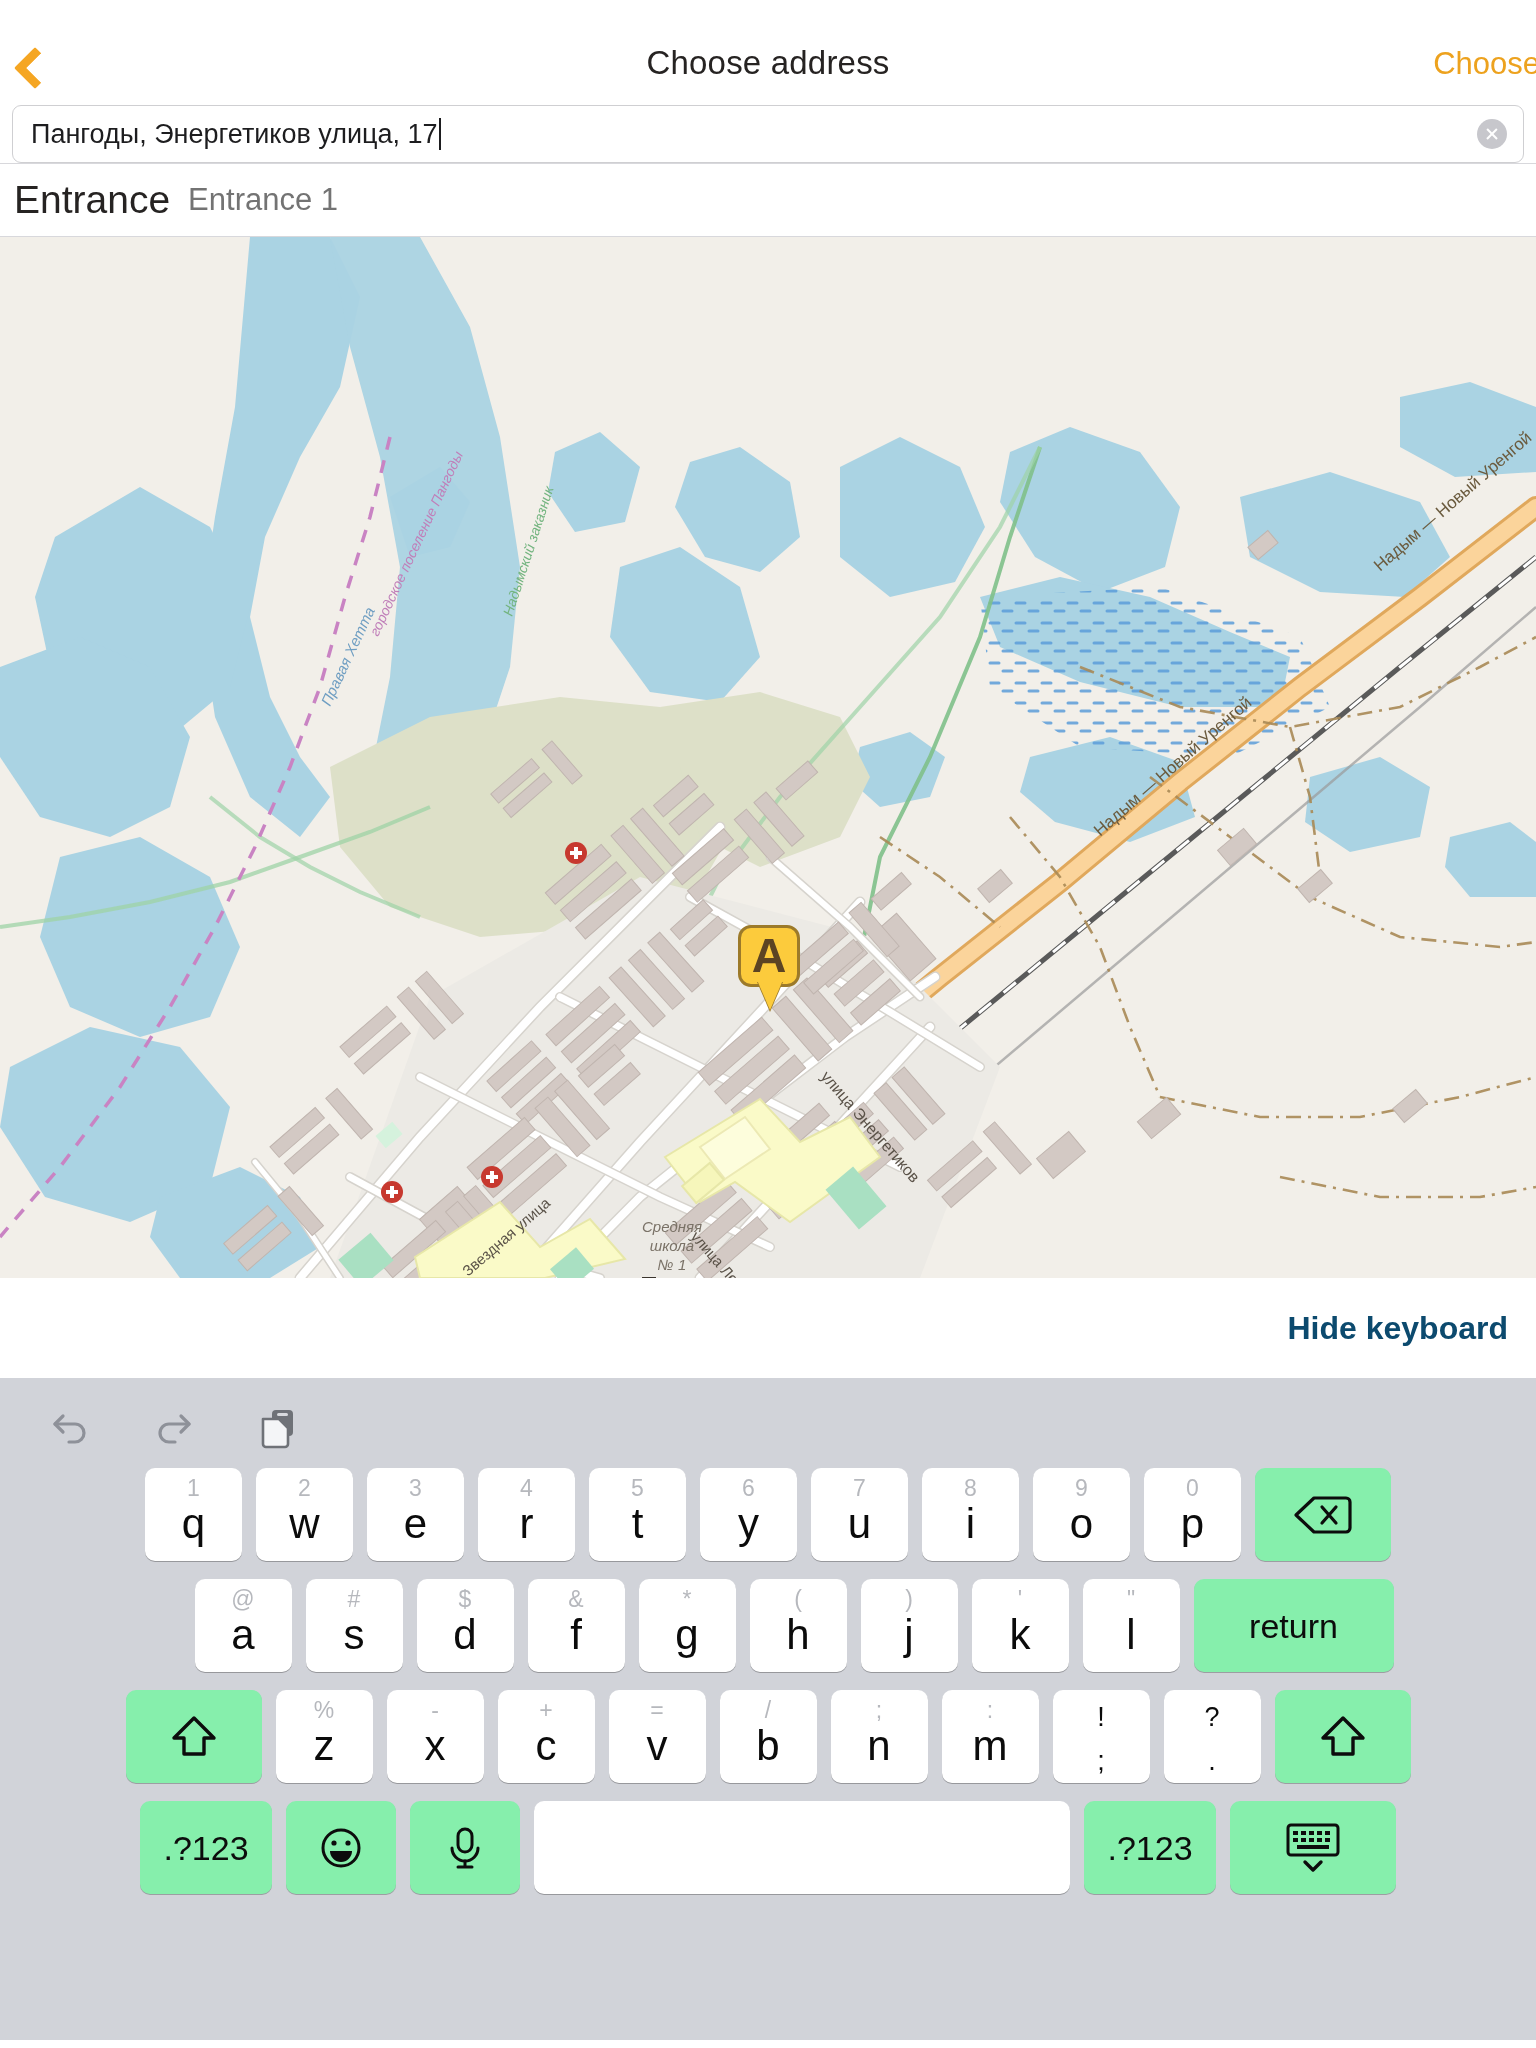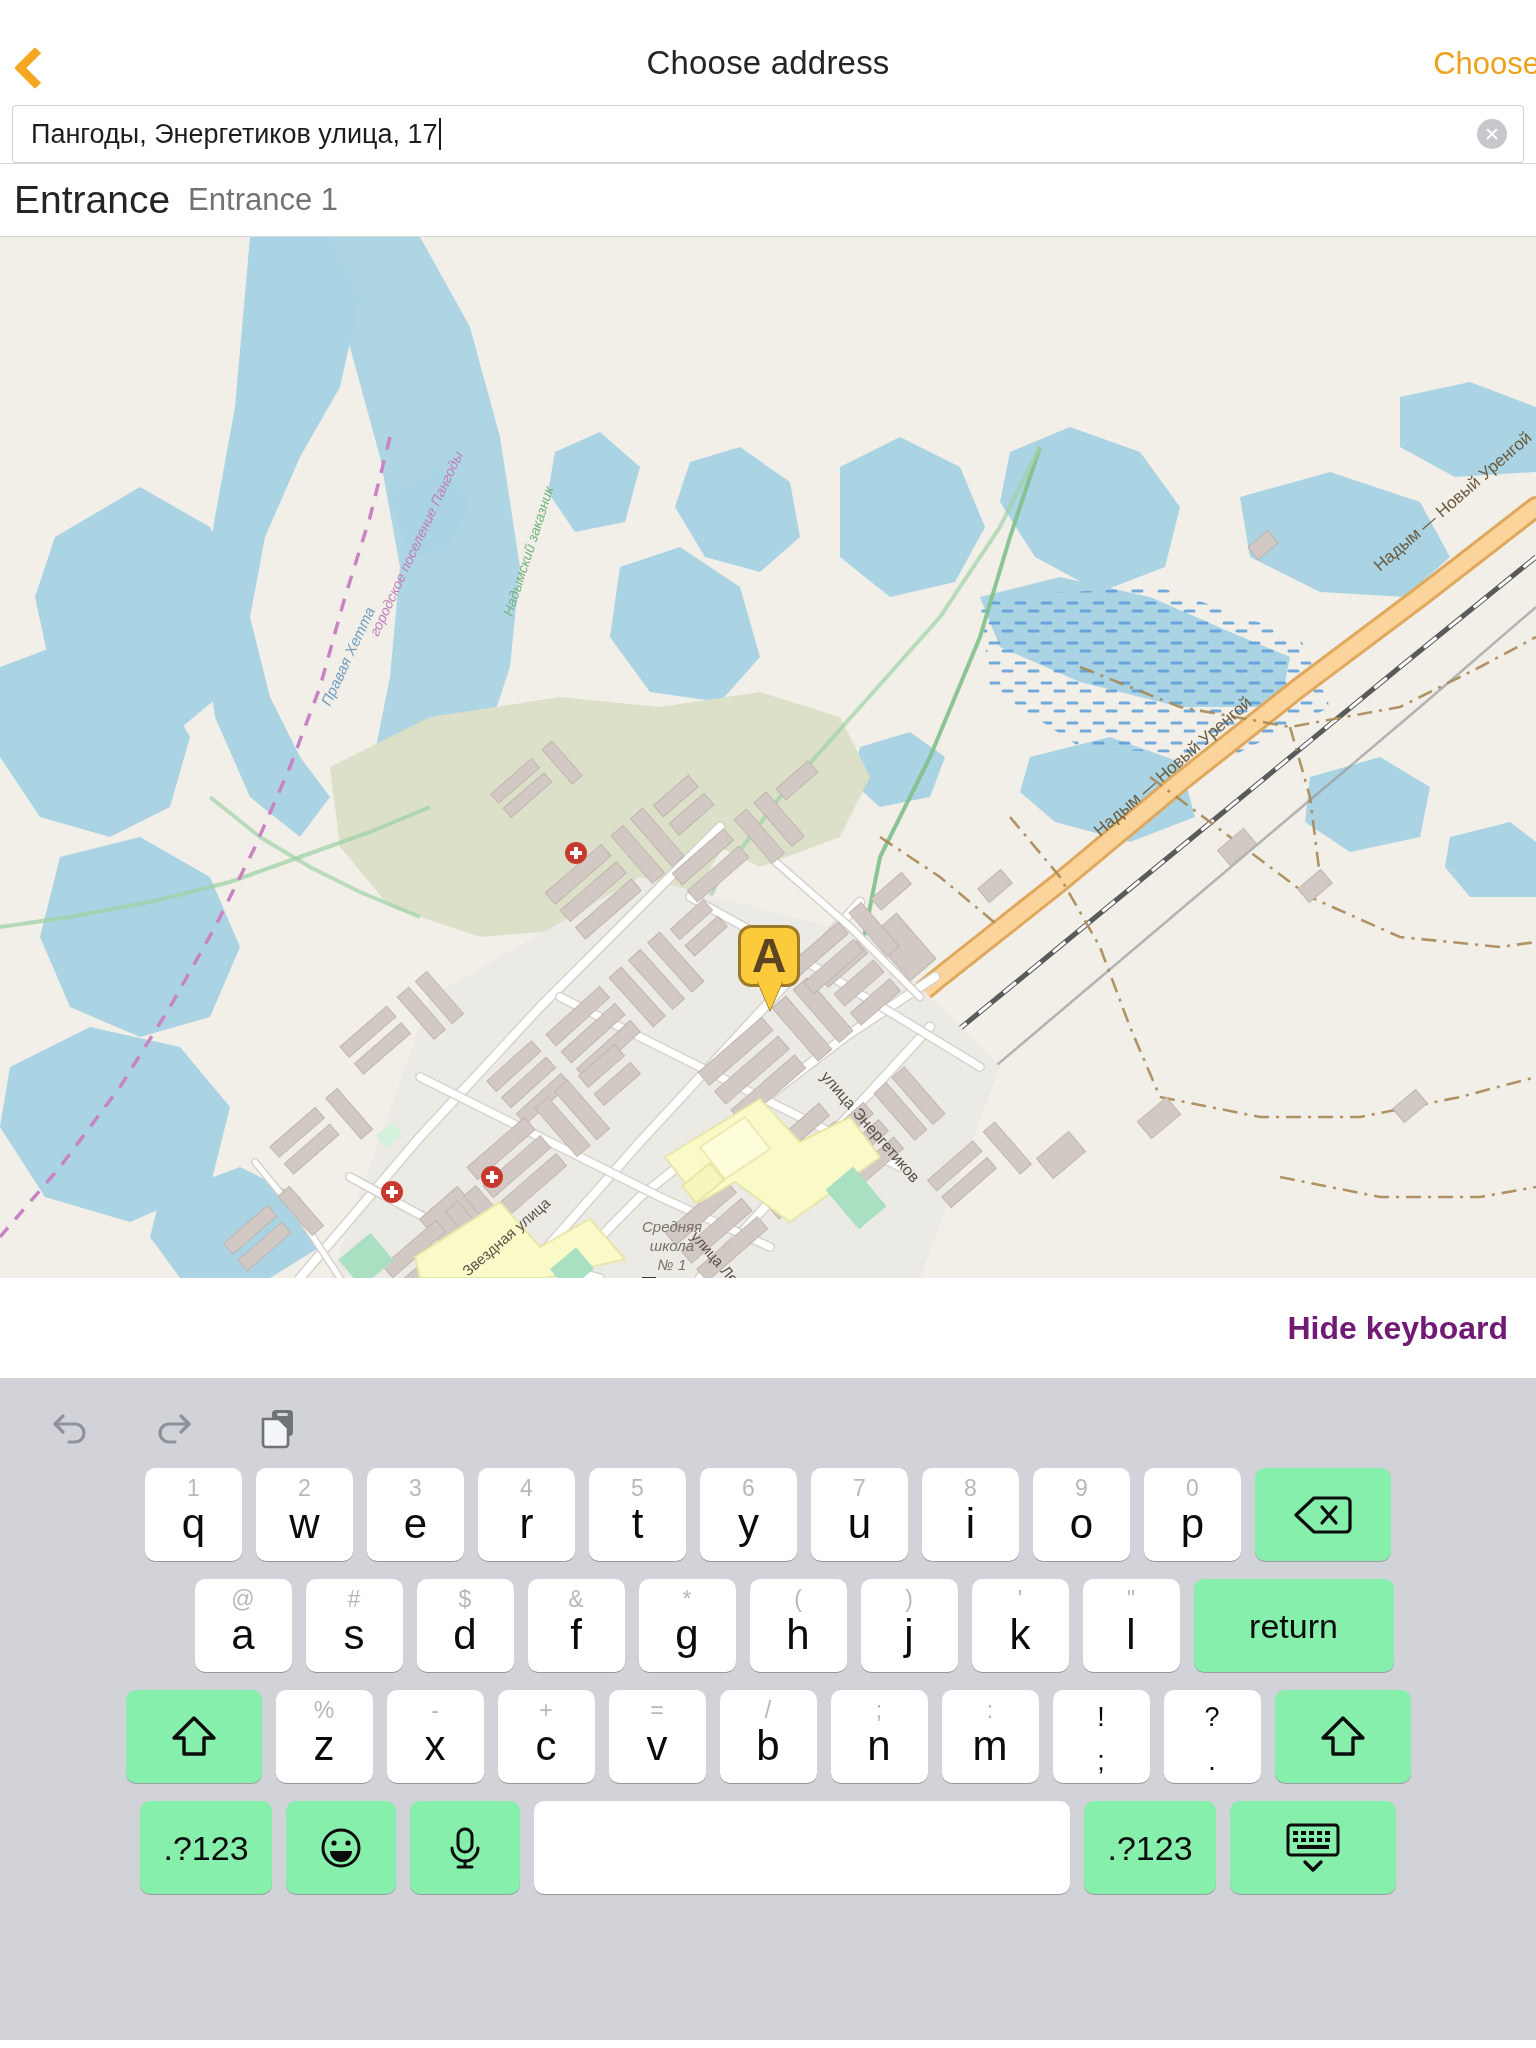--- a/index.html
+++ b/index.html
@@ -60,7 +60,7 @@
     position: relative;
     height: 58px;
     border: 1px solid #CFCFD2;
-    border-radius: 4px;
+    border-radius: 9px;
     background: #ffffff;
     display: flex;
     align-items: center;

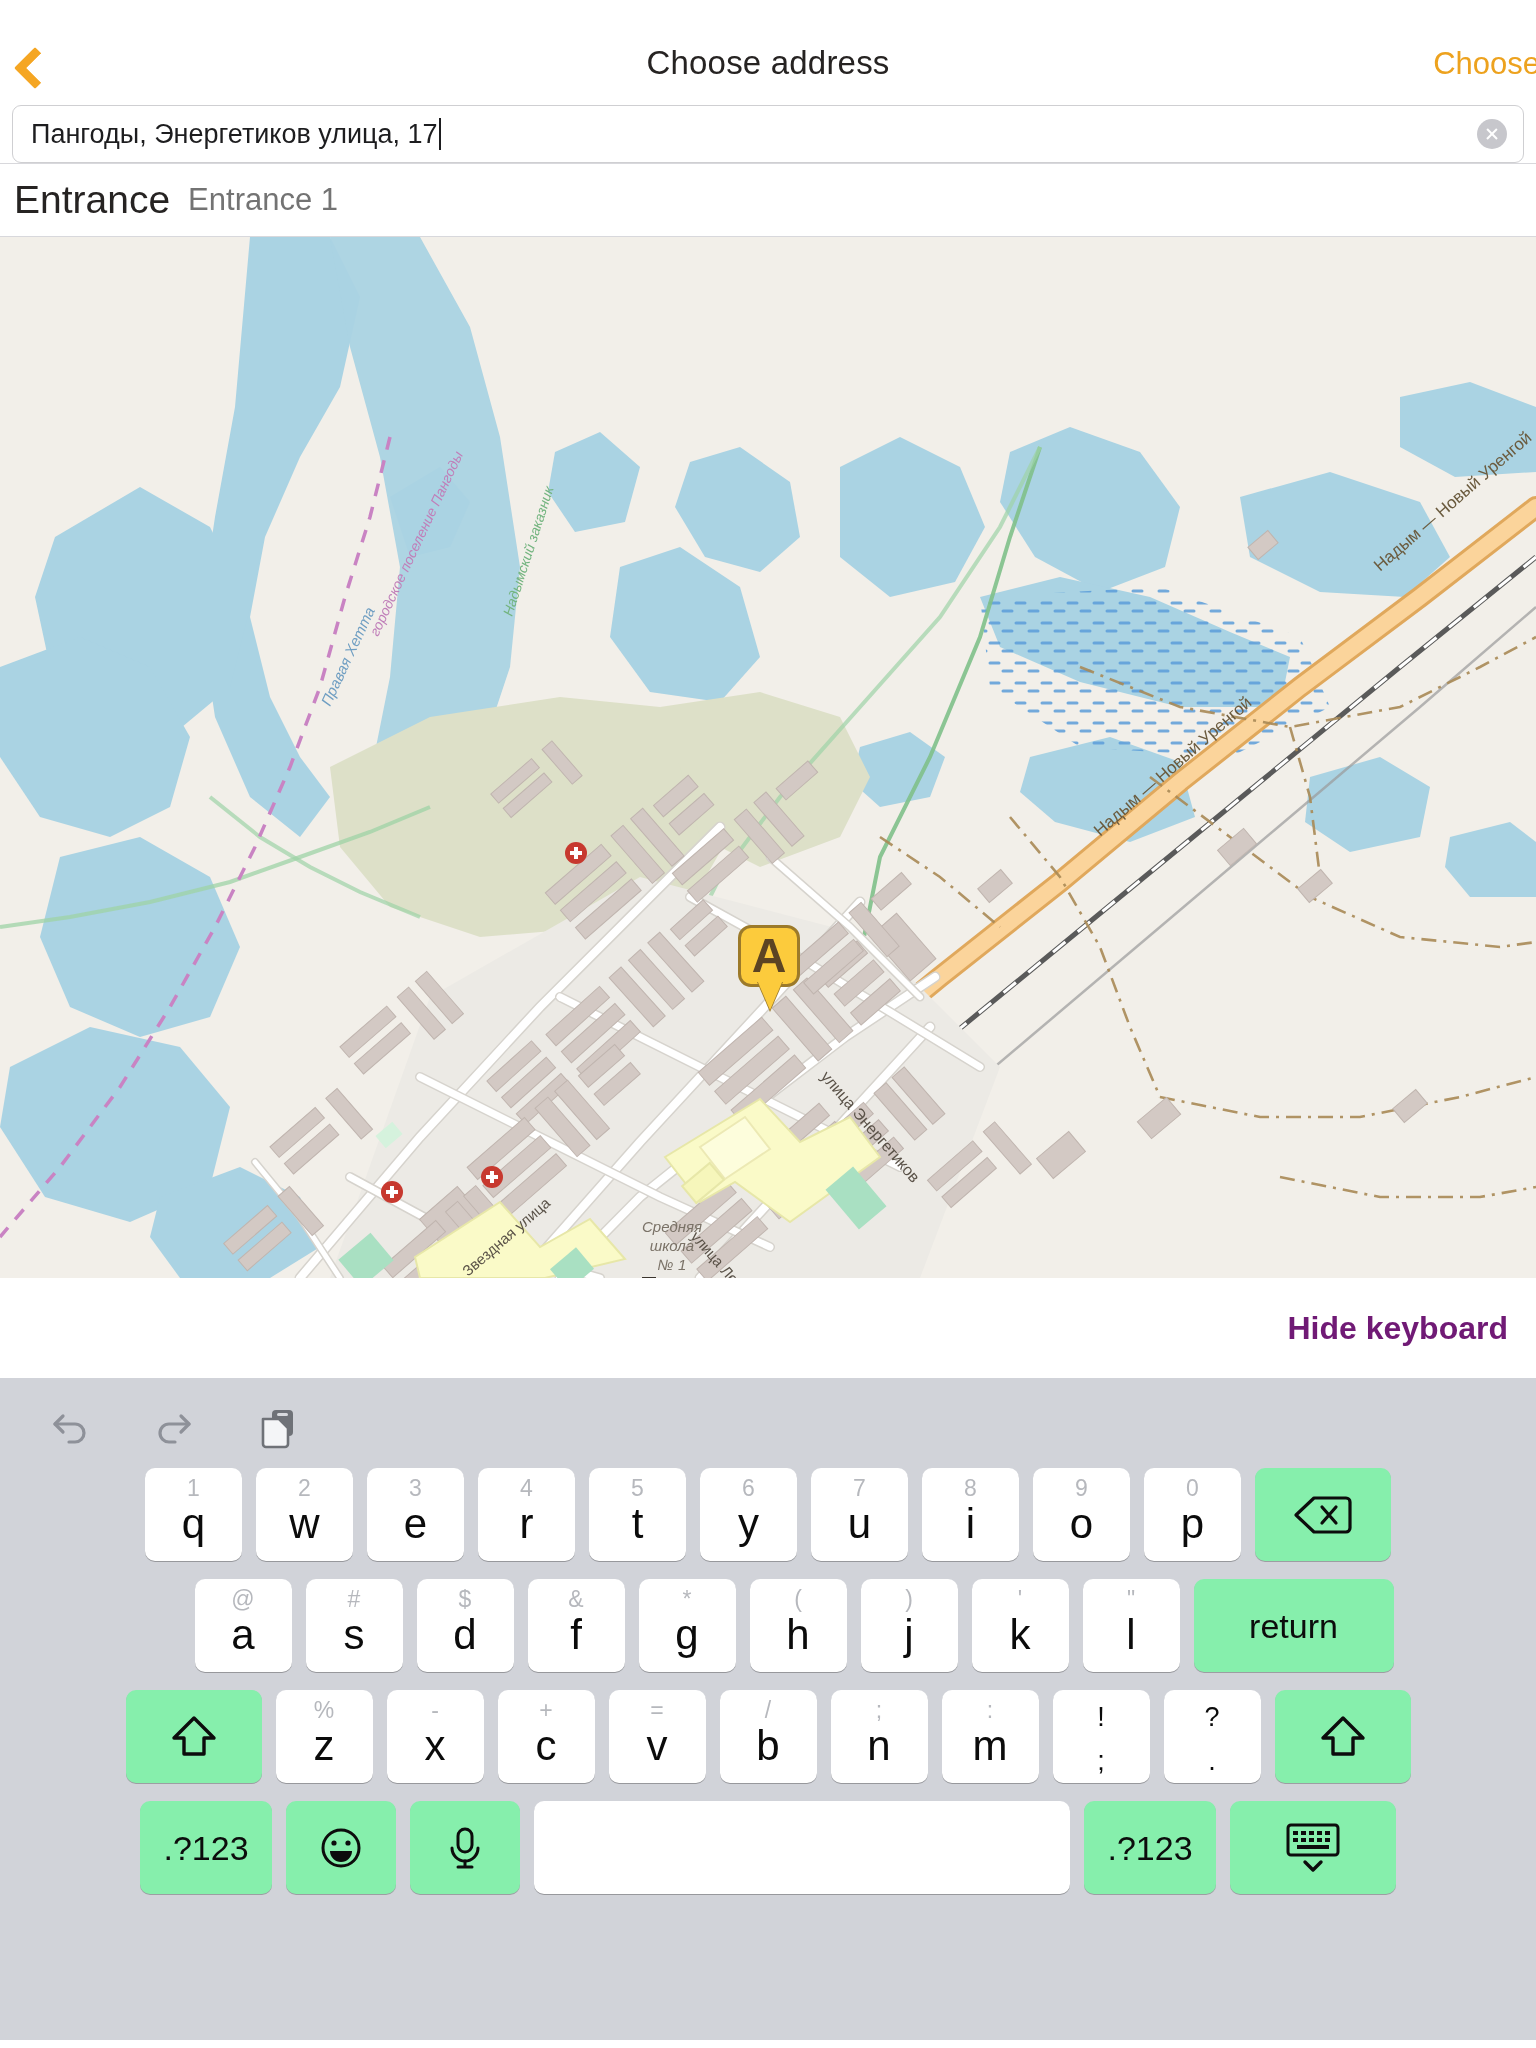--- a/index.html
+++ b/index.html
@@ -170,7 +170,7 @@
   .hide-kb-btn {
     font-size: 32px;
     font-weight: bold;
-    color: #701a75;
+    color: #0c4a6e;
     cursor: pointer;
   }
 

